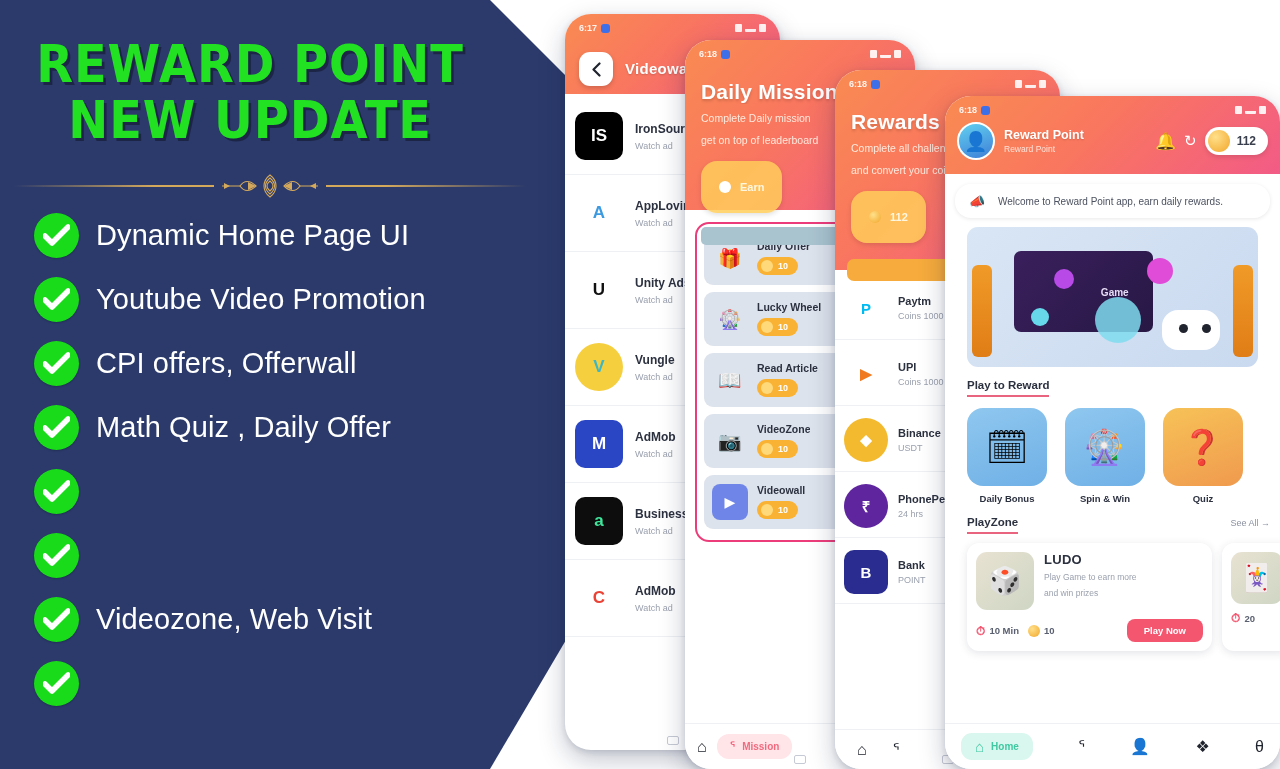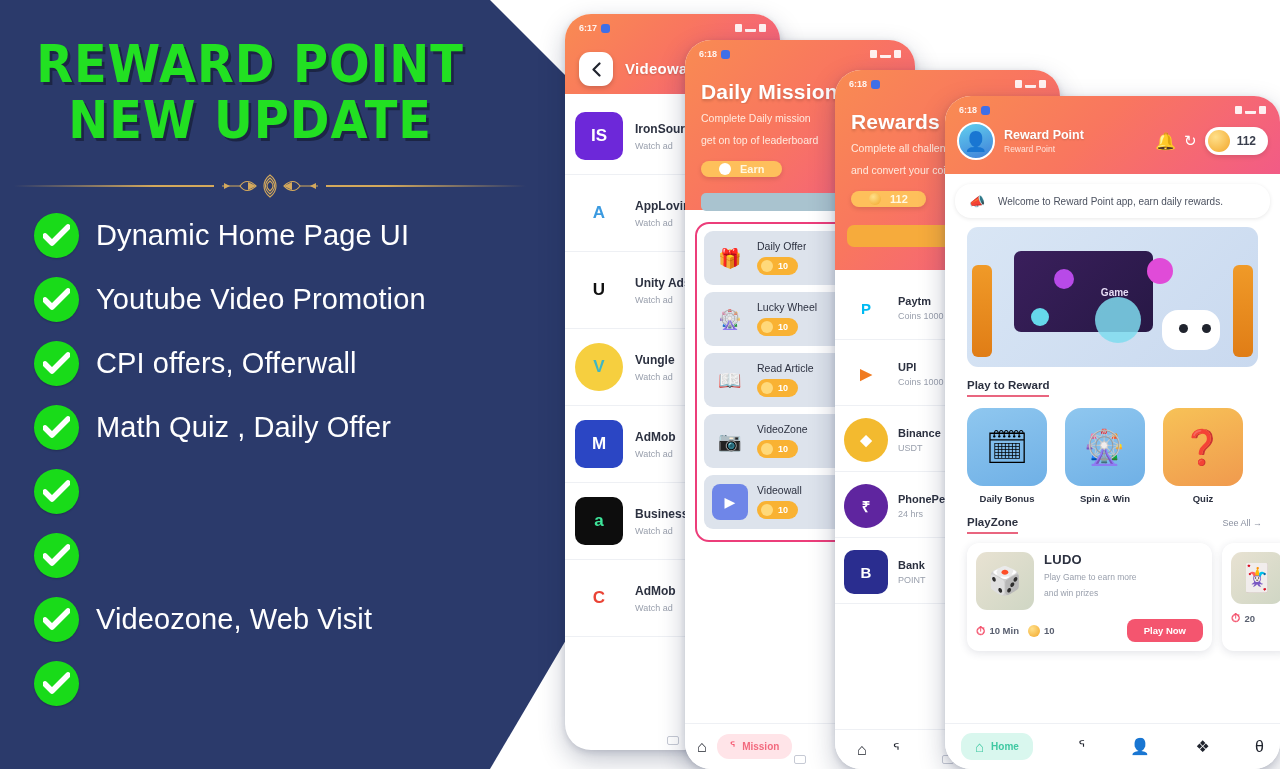--- a/index.html
+++ b/index.html
@@ -323,7 +323,7 @@
       </div>
       <div class="offerlist">
         <div class="offer-row">
-          <div class="offer-logo" style="background:#6d28d9;color:#fff">IS</div>
+          <div class="offer-logo" style="background:#000000;color:#fff">IS</div>
           <div class="offer-meta">
             <div class="offer-name">IronSource</div>
             <div class="offer-sub">Watch ad</div>

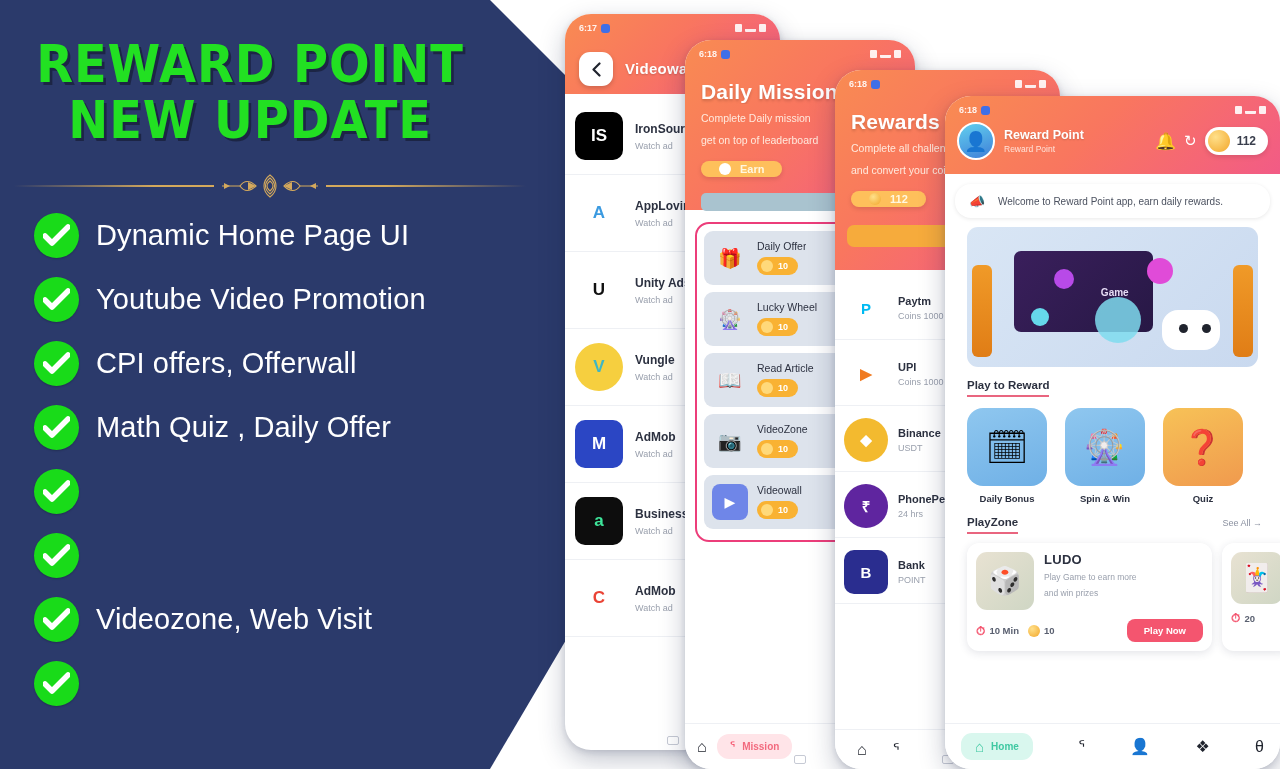--- a/index.html
+++ b/index.html
@@ -107,7 +107,7 @@
   .sub-l{ color:#ffe9dd; font-size:10.5px; line-height:15px; margin-top:7px; white-space:nowrap; overflow:hidden; }
   .pillbtn{
     margin-top:13px; display:inline-flex; align-items:center; gap:9px;
-    background:rgba(255,205,90,.85); border-radius:16px; padding:2px 18px;
+    background:rgba(255,205,90,.85); border-radius:16px; padding:20px 18px;
     box-shadow:0 2px 5px rgba(0,0,0,.12);
   }
   .pillbtn .coin{ width:12px;height:12px;border-radius:50%; background:#fff; }

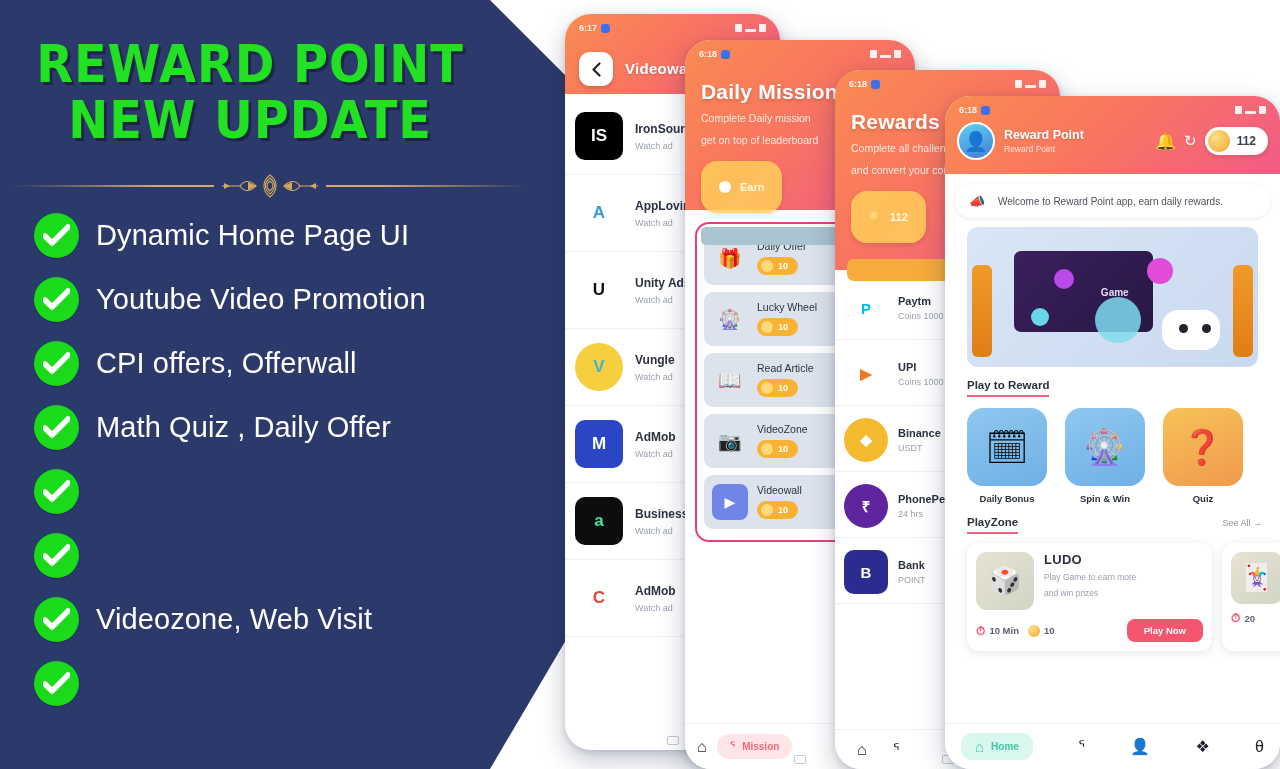--- a/index.html
+++ b/index.html
@@ -119,7 +119,7 @@
   }
   .mrow{ display:flex; align-items:center; gap:9px; background:#dde3ec; border-radius:9px; padding:9px 8px; margin-bottom:7px; }
   .micon{ flex:0 0 auto; width:36px;height:36px;border-radius:8px; display:flex;align-items:center;justify-content:center; font-size:19px; }
-  .mname{ font-size:10.5px; font-weight:normal; color:#2c3140; white-space:nowrap; overflow:hidden;}
+  .mname{ font-size:10.5px; font-weight:bold; color:#2c3140; white-space:nowrap; overflow:hidden;}
   .mcoin{ margin-top:5px; display:inline-flex; align-items:center; gap:5px;
     background:#f9b233; border-radius:10px; padding:3px 10px 3px 4px; }
   .mcoin .c{ width:12px;height:12px;border-radius:50%;background:#ffd97a; }

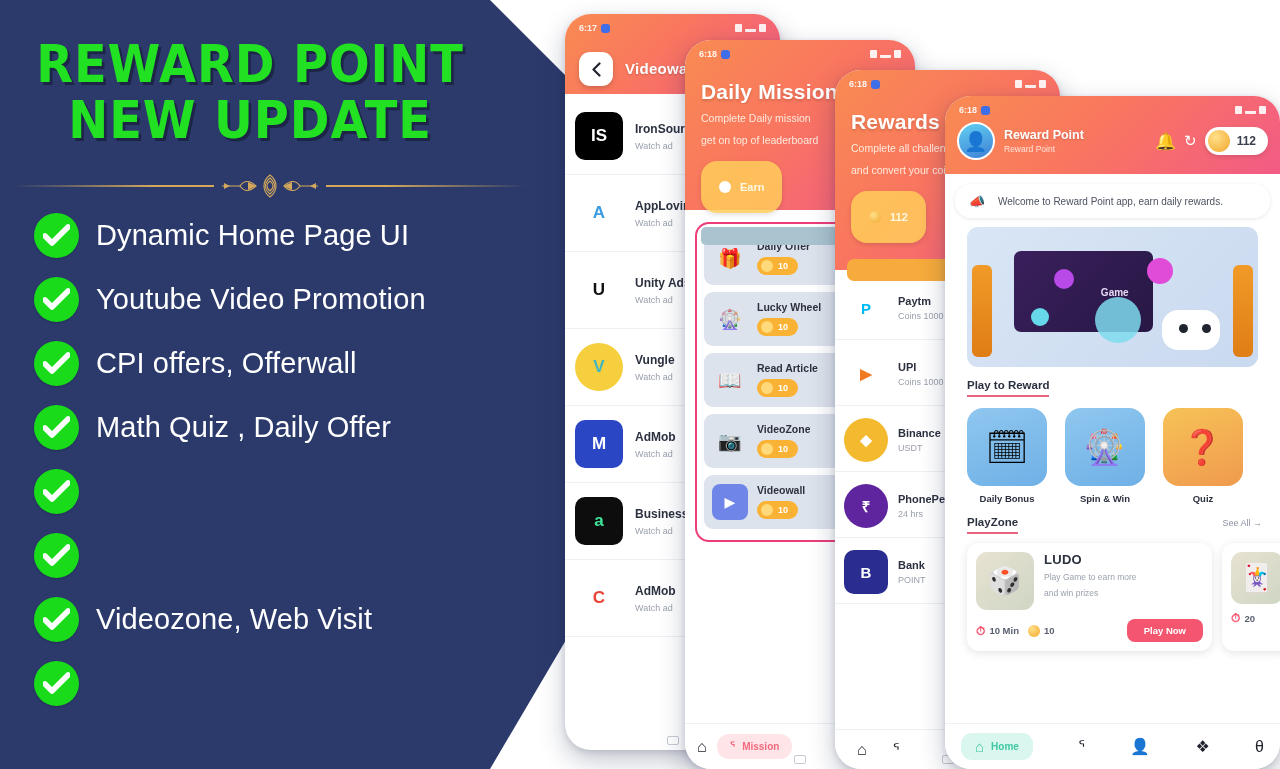--- a/index.html
+++ b/index.html
@@ -168,7 +168,7 @@
      background:linear-gradient(180deg,#f09a28,#e07d16); }
   .sect-h{ margin:12px 0 0 22px; font-size:11.5px; font-weight:bold; color:#2c3140; display:inline-block;
      border-bottom:2px solid #e9657f; padding-bottom:4px; }
-  .sect-wrap{ display:flex; align-items:baseline; padding-right:18px; }
+  .sect-wrap{ display:flex; align-items:baseline; padding-right:10px; }
   .seeall{ margin-left:auto; font-size:9px; color:#8b91a0; white-space:nowrap; }
   .ptr-row{ display:flex; gap:18px; padding:11px 22px 0 22px; }
   .ptr{ width:80px; text-align:center; }

